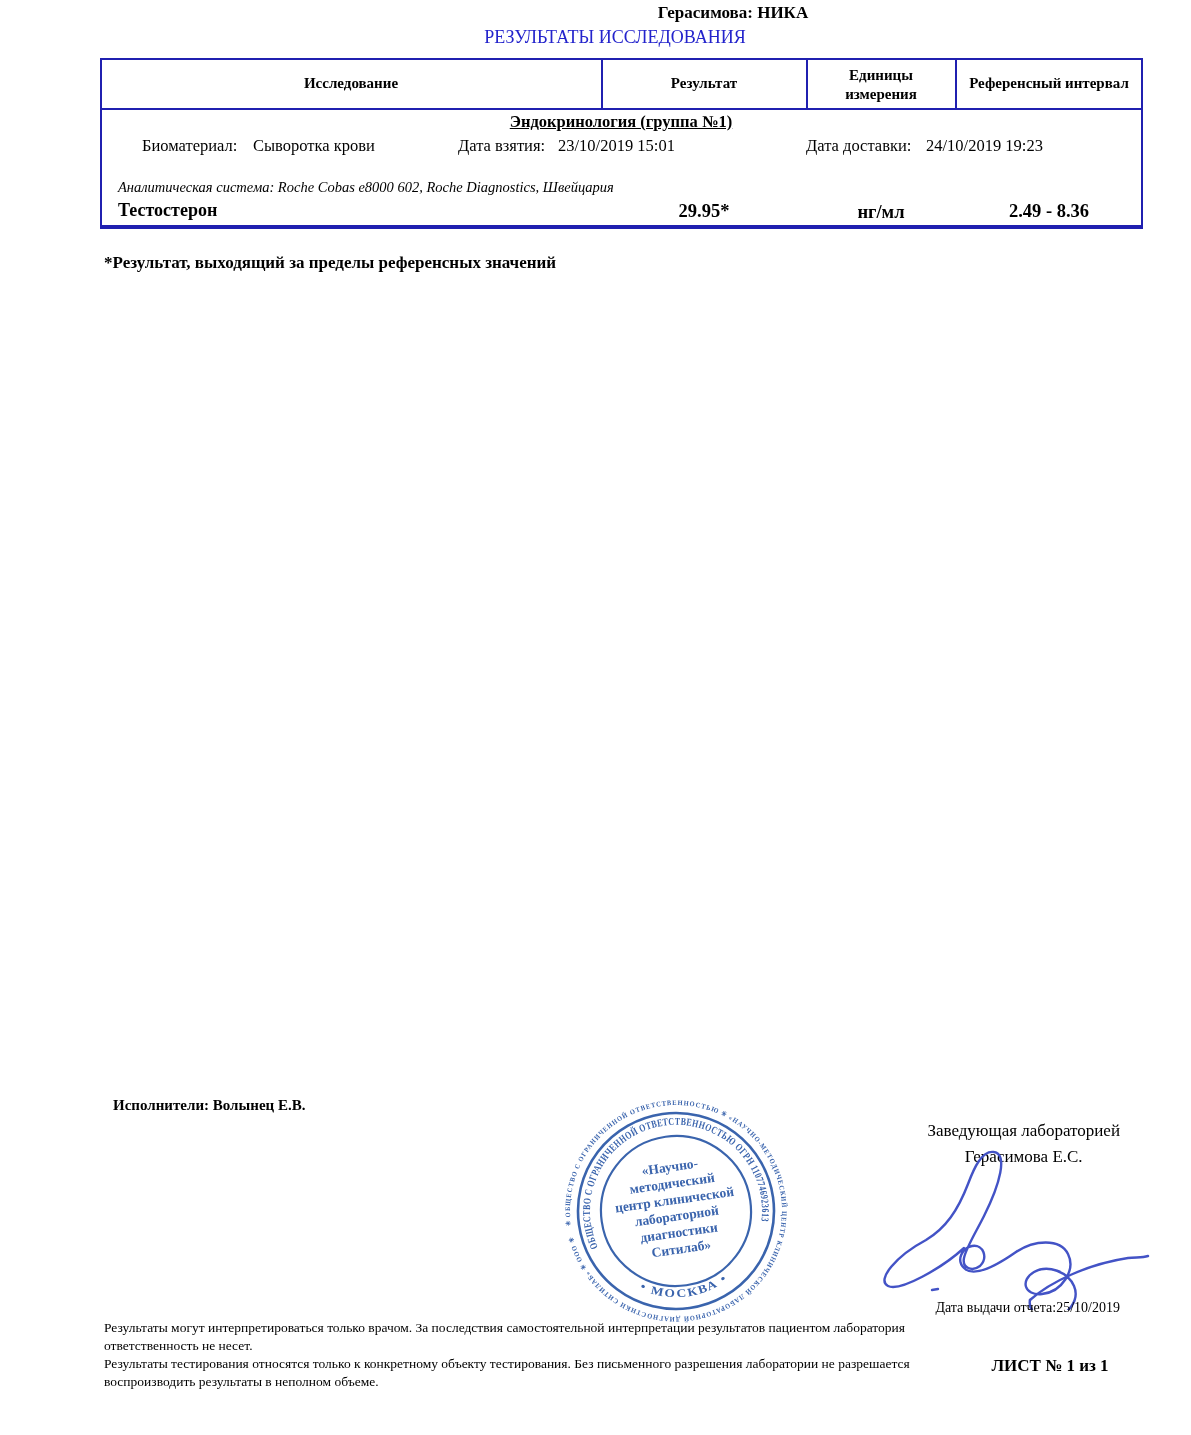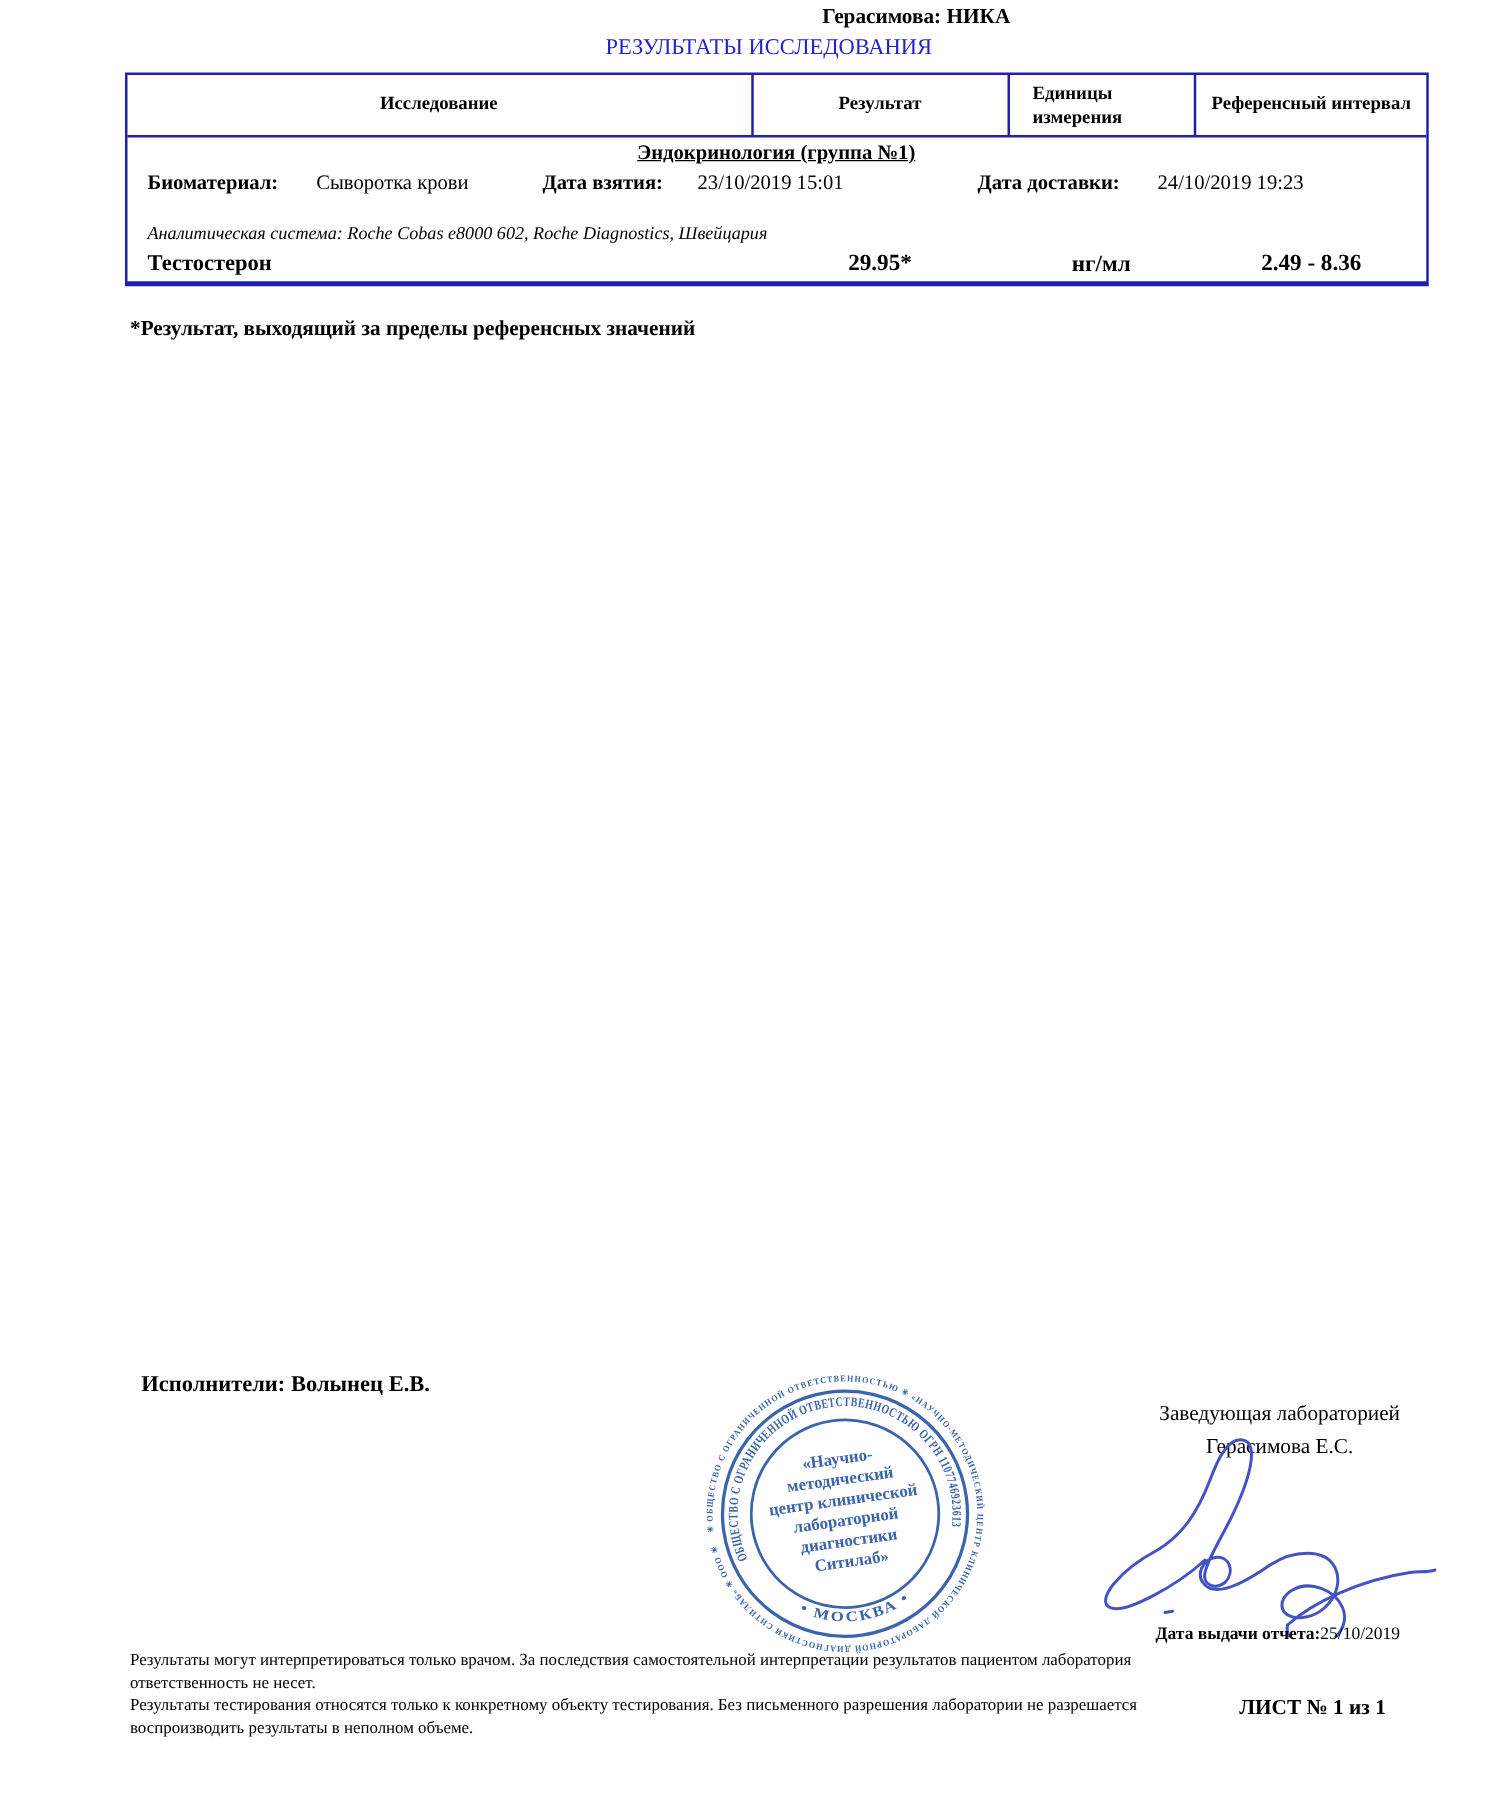--- a/index.html
+++ b/index.html
@@ -17,7 +17,7 @@
   .hline{left:102px;top:108px;width:1039px;height:2px;background:#2020b0;}
   .vsep{top:60px;width:2px;height:48px;background:#2020b0;}
   .th{font-size:15px;font-weight:bold;text-align:right;}
-  .th2{font-size:15px;font-weight:bold;width:110px;line-height:1.25;transform:translateX(-50%);}
+  .th2{font-size:15px;font-weight:bold;text-align:center;width:110px;line-height:1.25;transform:translateX(-50%);}
   .section-title{left:621px;top:112px;font-size:16.5px;font-weight:bold;text-decoration:underline;}
   .meta{font-size:16.5px;white-space:nowrap;}
   .analytic{left:118px;top:179px;font-size:14.5px;font-style:italic;white-space:nowrap;}

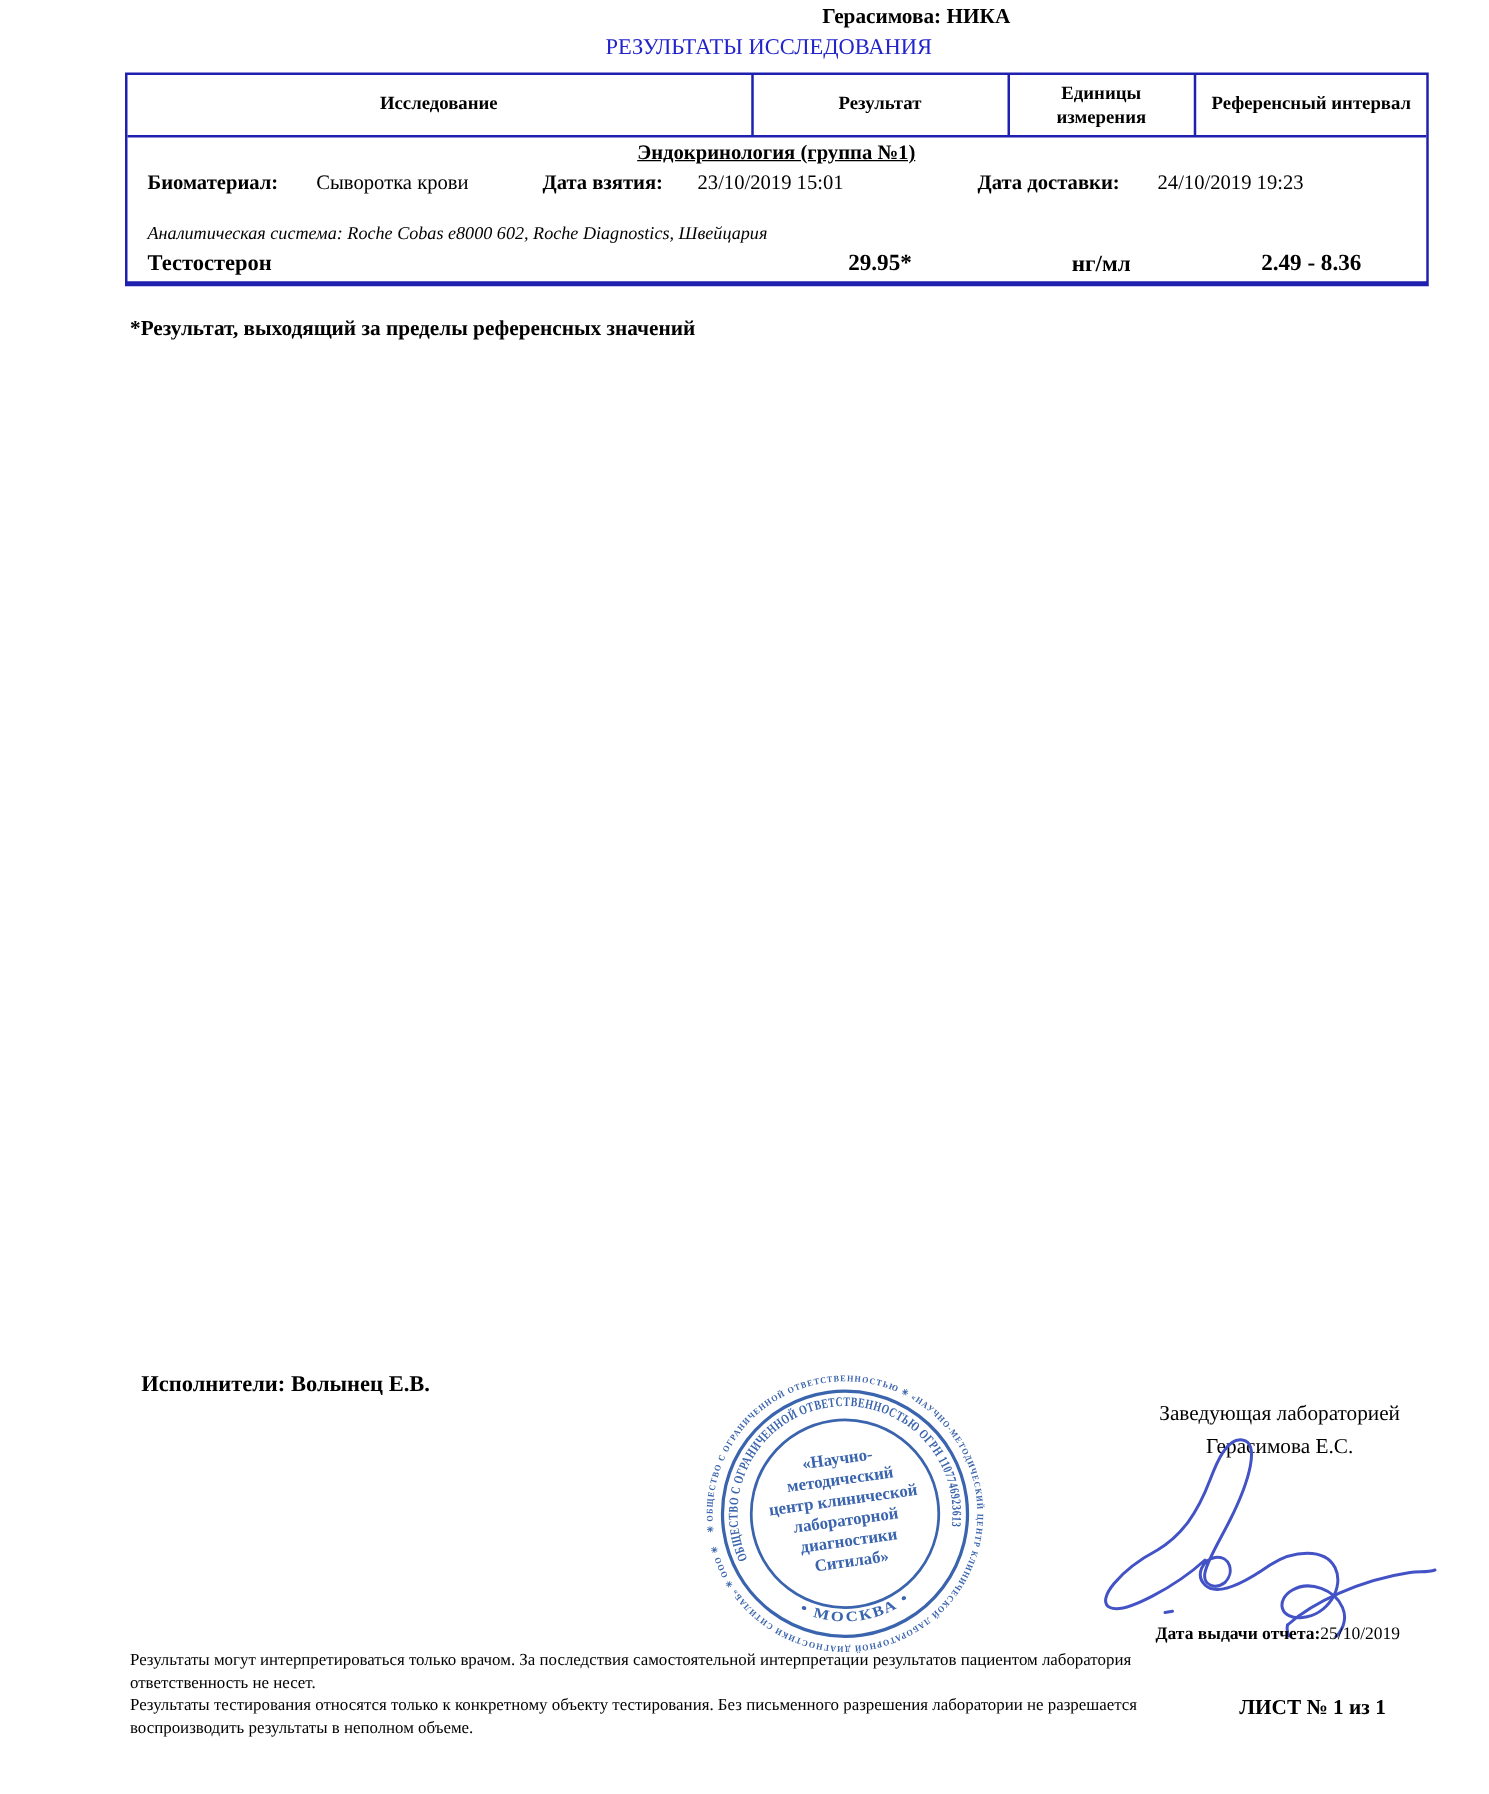--- a/index.html
+++ b/index.html
@@ -9,7 +9,7 @@
   }
   .abs{position:absolute;}
   .cx{transform:translateX(-50%);white-space:nowrap;}
-  .b{font-weight:bold;}
+  .b{font-weight:normal;margin-left:24px;}
   .department{left:733px;top:3px;font-size:17px;font-weight:bold;}
   .doc-title{left:615px;top:27px;font-size:18px;color:#2323cc;}
   

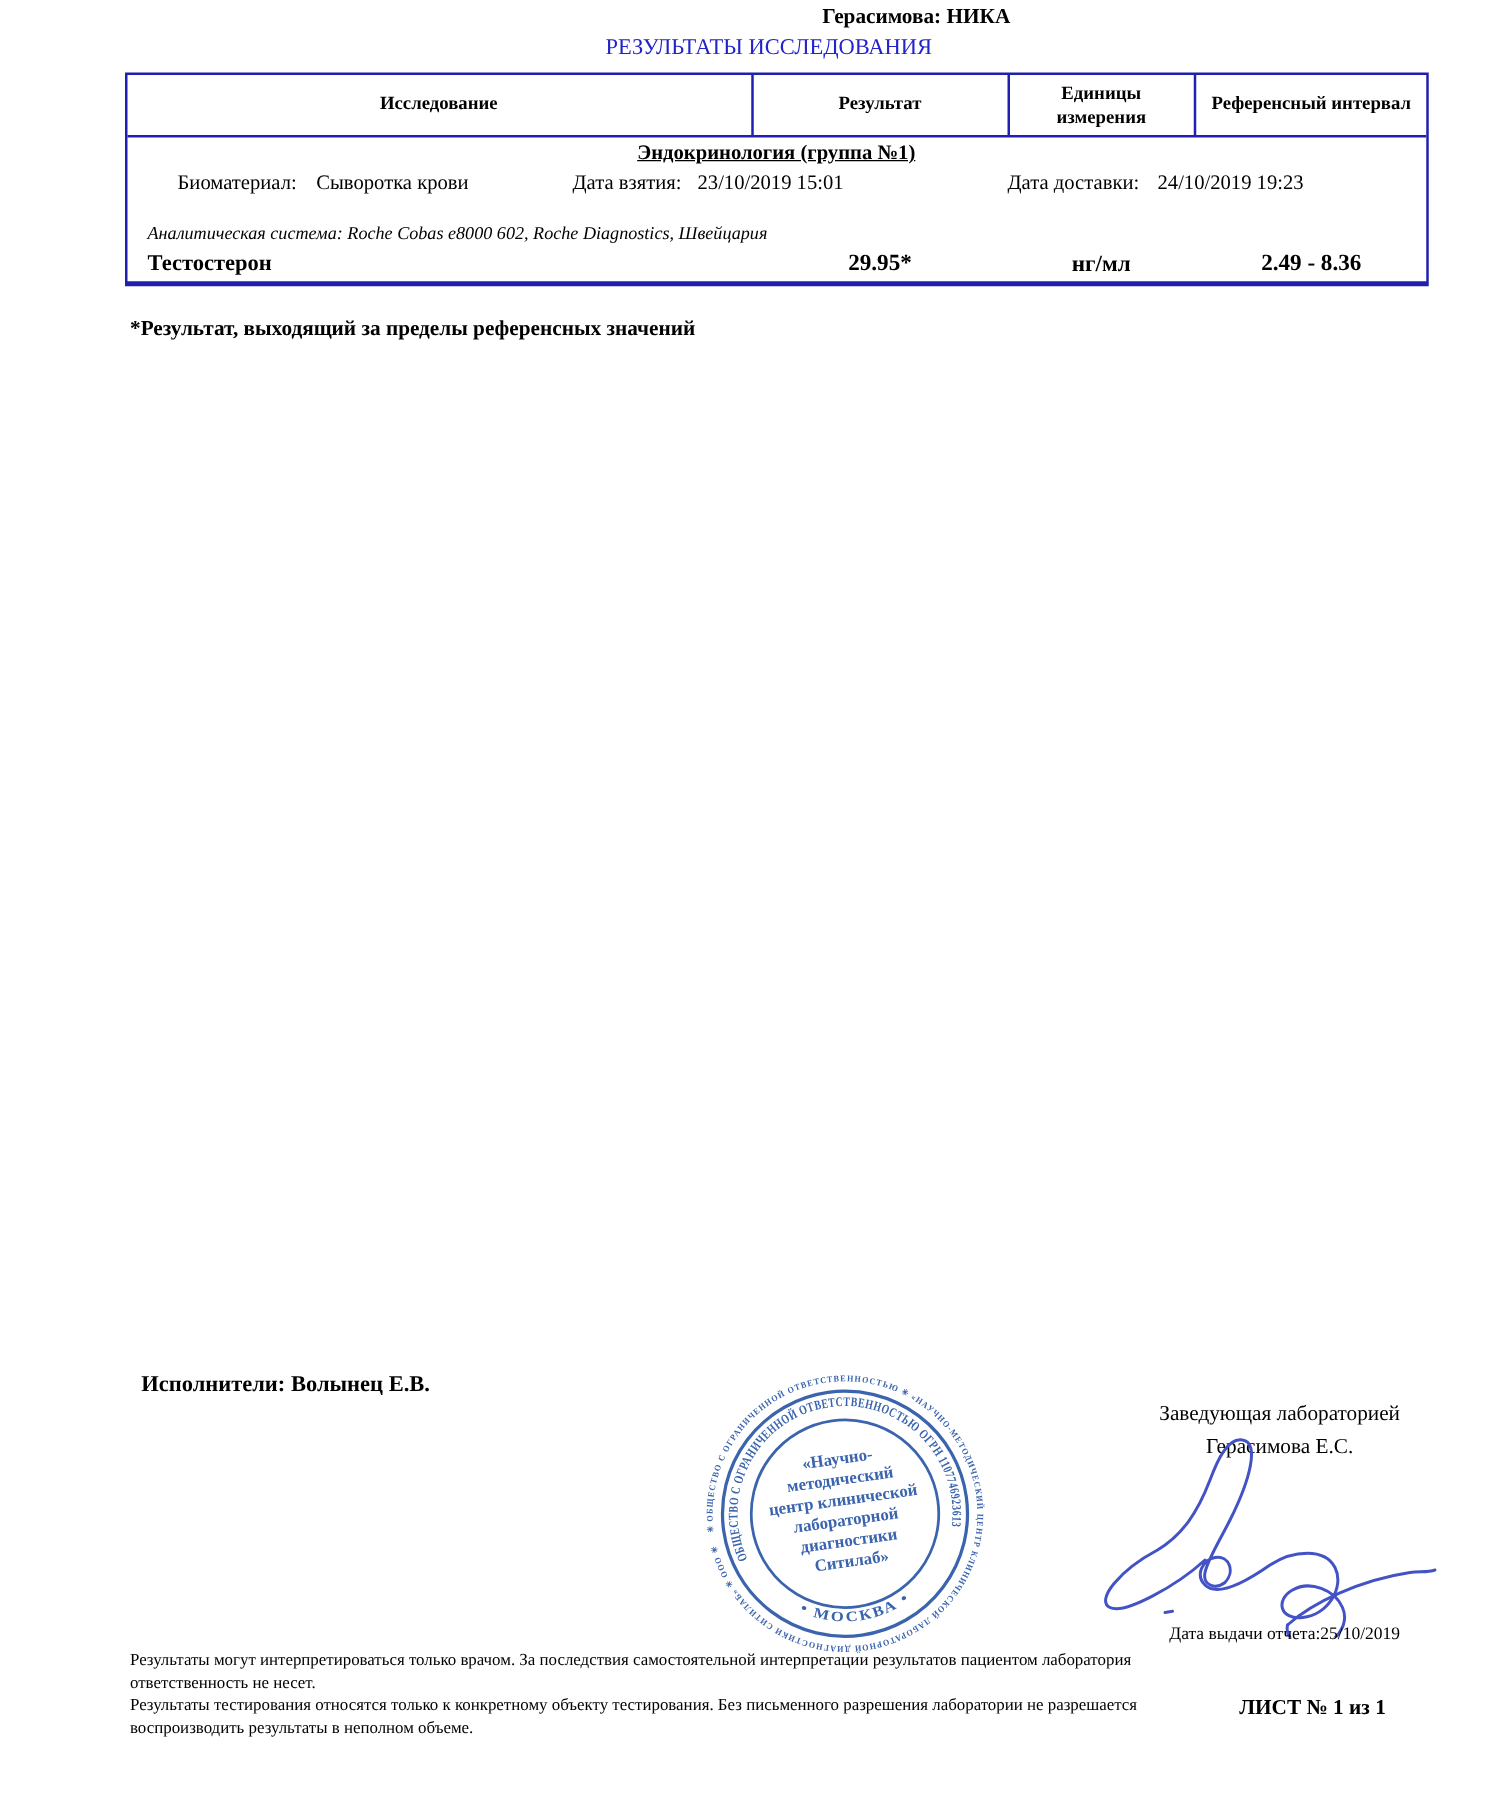--- a/index.html
+++ b/index.html
@@ -24,7 +24,7 @@
   .test-name{left:118px;top:200px;font-size:18px;font-weight:bold;}
   .val{font-size:18.5px;font-weight:bold;}
   .footnote{left:104px;top:253px;font-size:17px;font-weight:bold;}
-  .performers{left:113px;top:1097px;font-size:18px;font-weight:bold;}
+  .performers{left:113px;top:1097px;font-size:15px;font-weight:bold;}
   .lab-head{right:71px;top:1096px;font-size:17px;text-align:center;line-height:1.55;margin-top:22px;}
   .report-date{right:71px;top:1300px;font-size:14px;white-space:nowrap;}
   .disclaimer{left:104px;top:1319px;width:872px;font-size:13.5px;line-height:1.34;}

